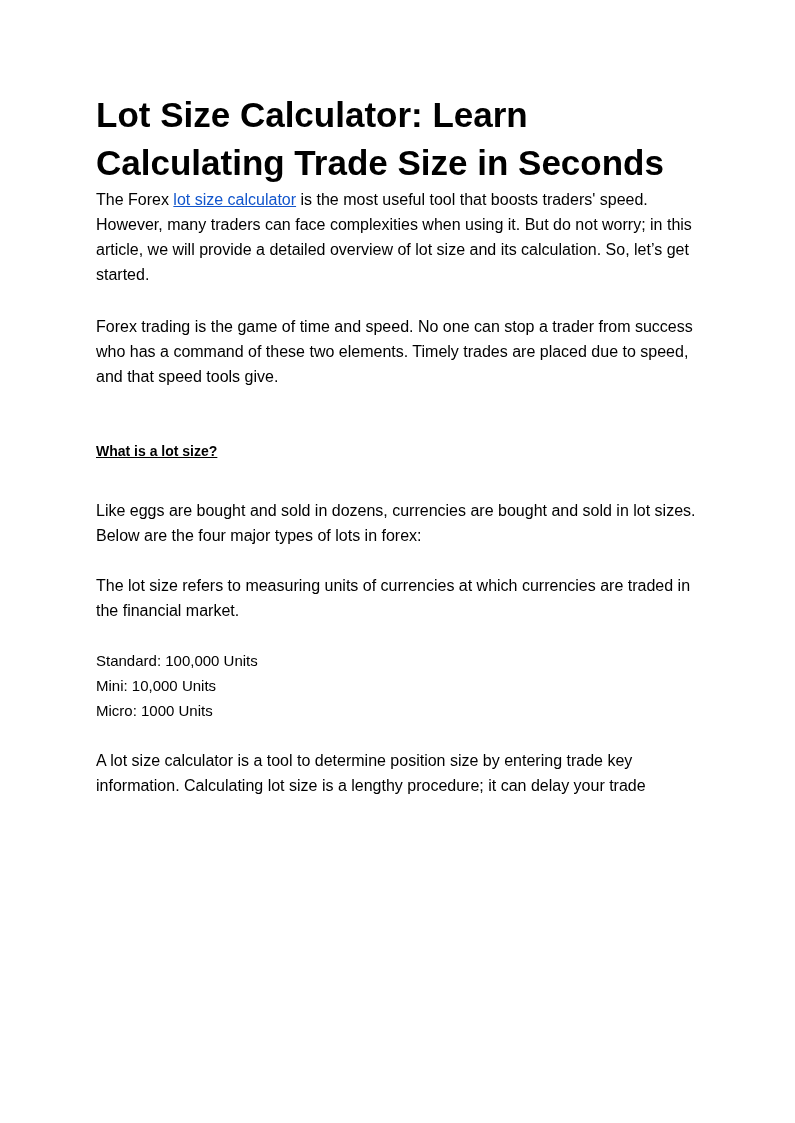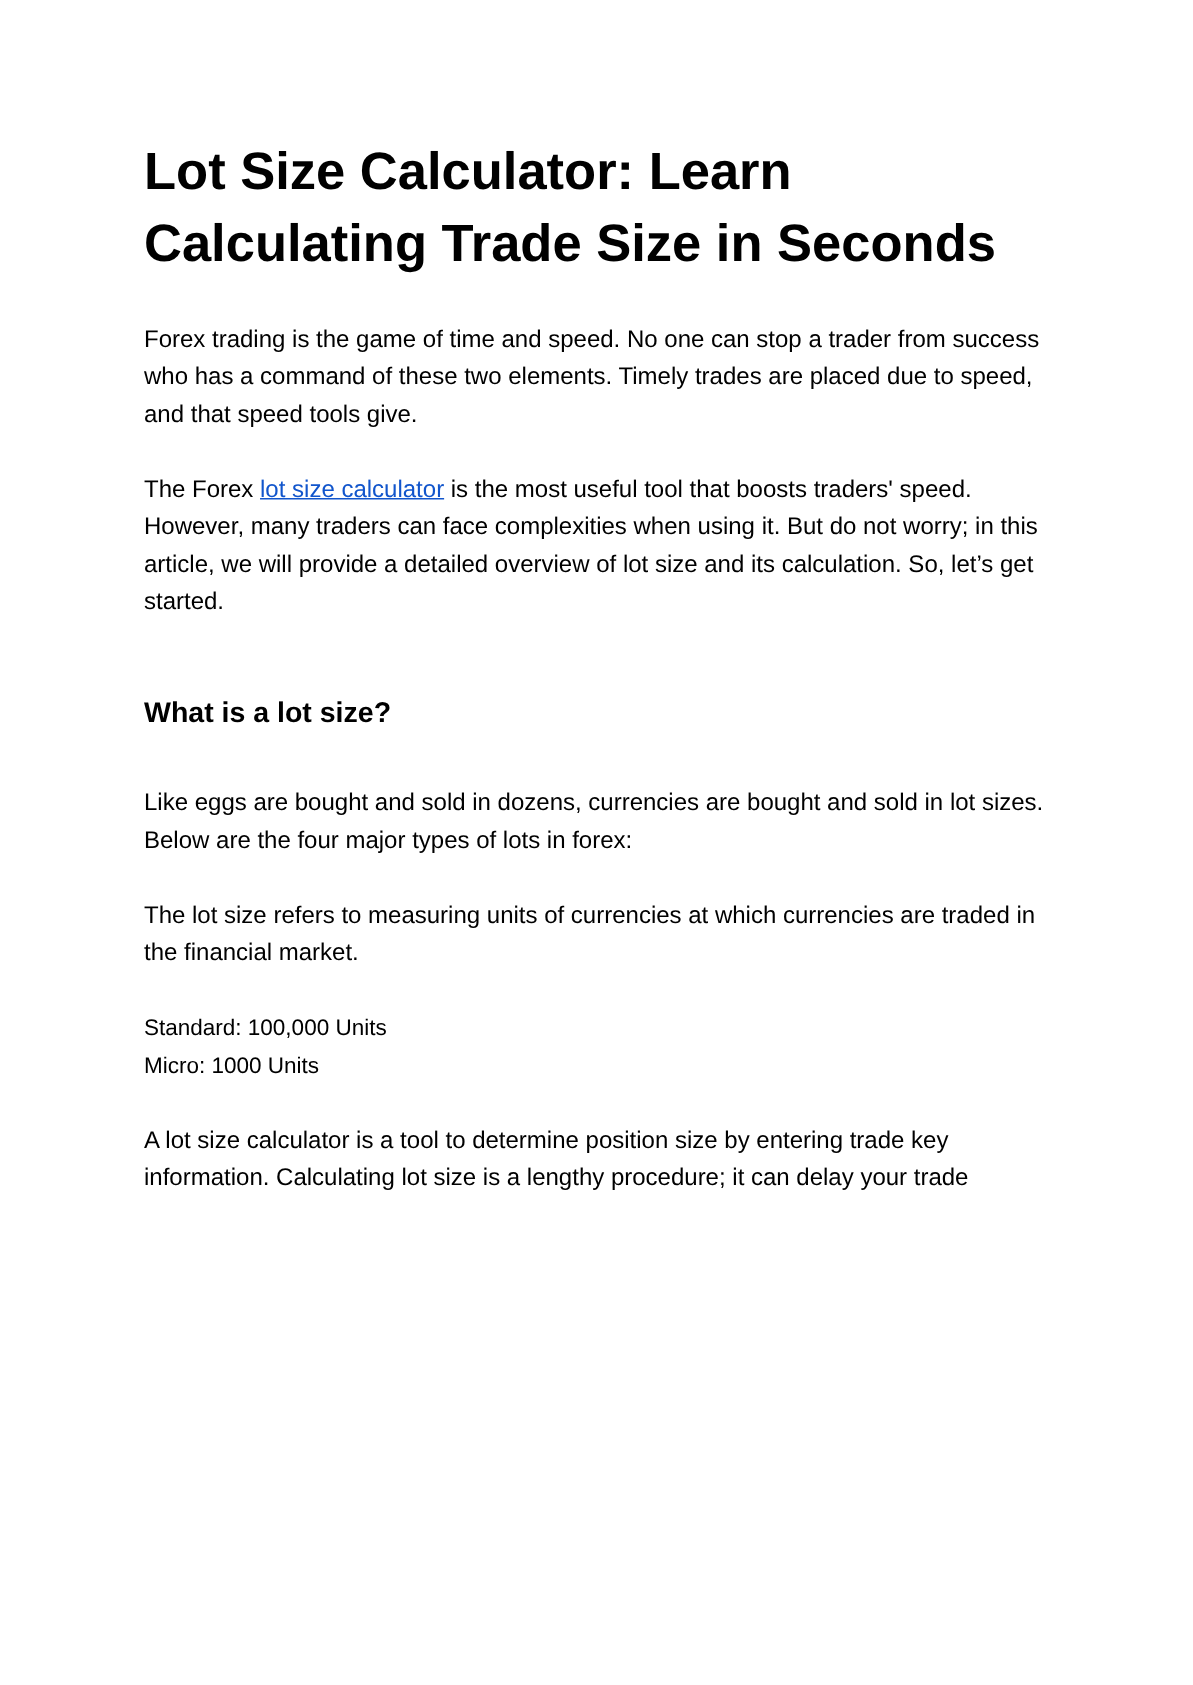--- a/index.html
+++ b/index.html
@@ -61,9 +61,9 @@
 
   <h1 class="doc-title">Lot Size Calculator: Learn Calculating Trade Size in Seconds</h1>
 
+  <p class="para"><span>The Forex </span><a class="doc-link">lot size calculator</a><span> is the most useful tool that boosts traders' speed. However, many traders can face complexities when using it. But do not worry; in this article, we will provide a detailed overview of lot size and its calculation. So, let’s get started.</span></p>
+
   <p class="para para-first">Forex trading is the game of time and speed. No one can stop a trader from success who has a command of these two elements. Timely trades are placed due to speed, and that speed tools give.</p>
-
-  <p class="para"><span>The Forex </span><a class="doc-link">lot size calculator</a><span> is the most useful tool that boosts traders' speed. However, many traders can face complexities when using it. But do not worry; in this article, we will provide a detailed overview of lot size and its calculation. So, let’s get started.</span></p>
 
   <h2 class="doc-h2">What is a lot size?</h2>
 

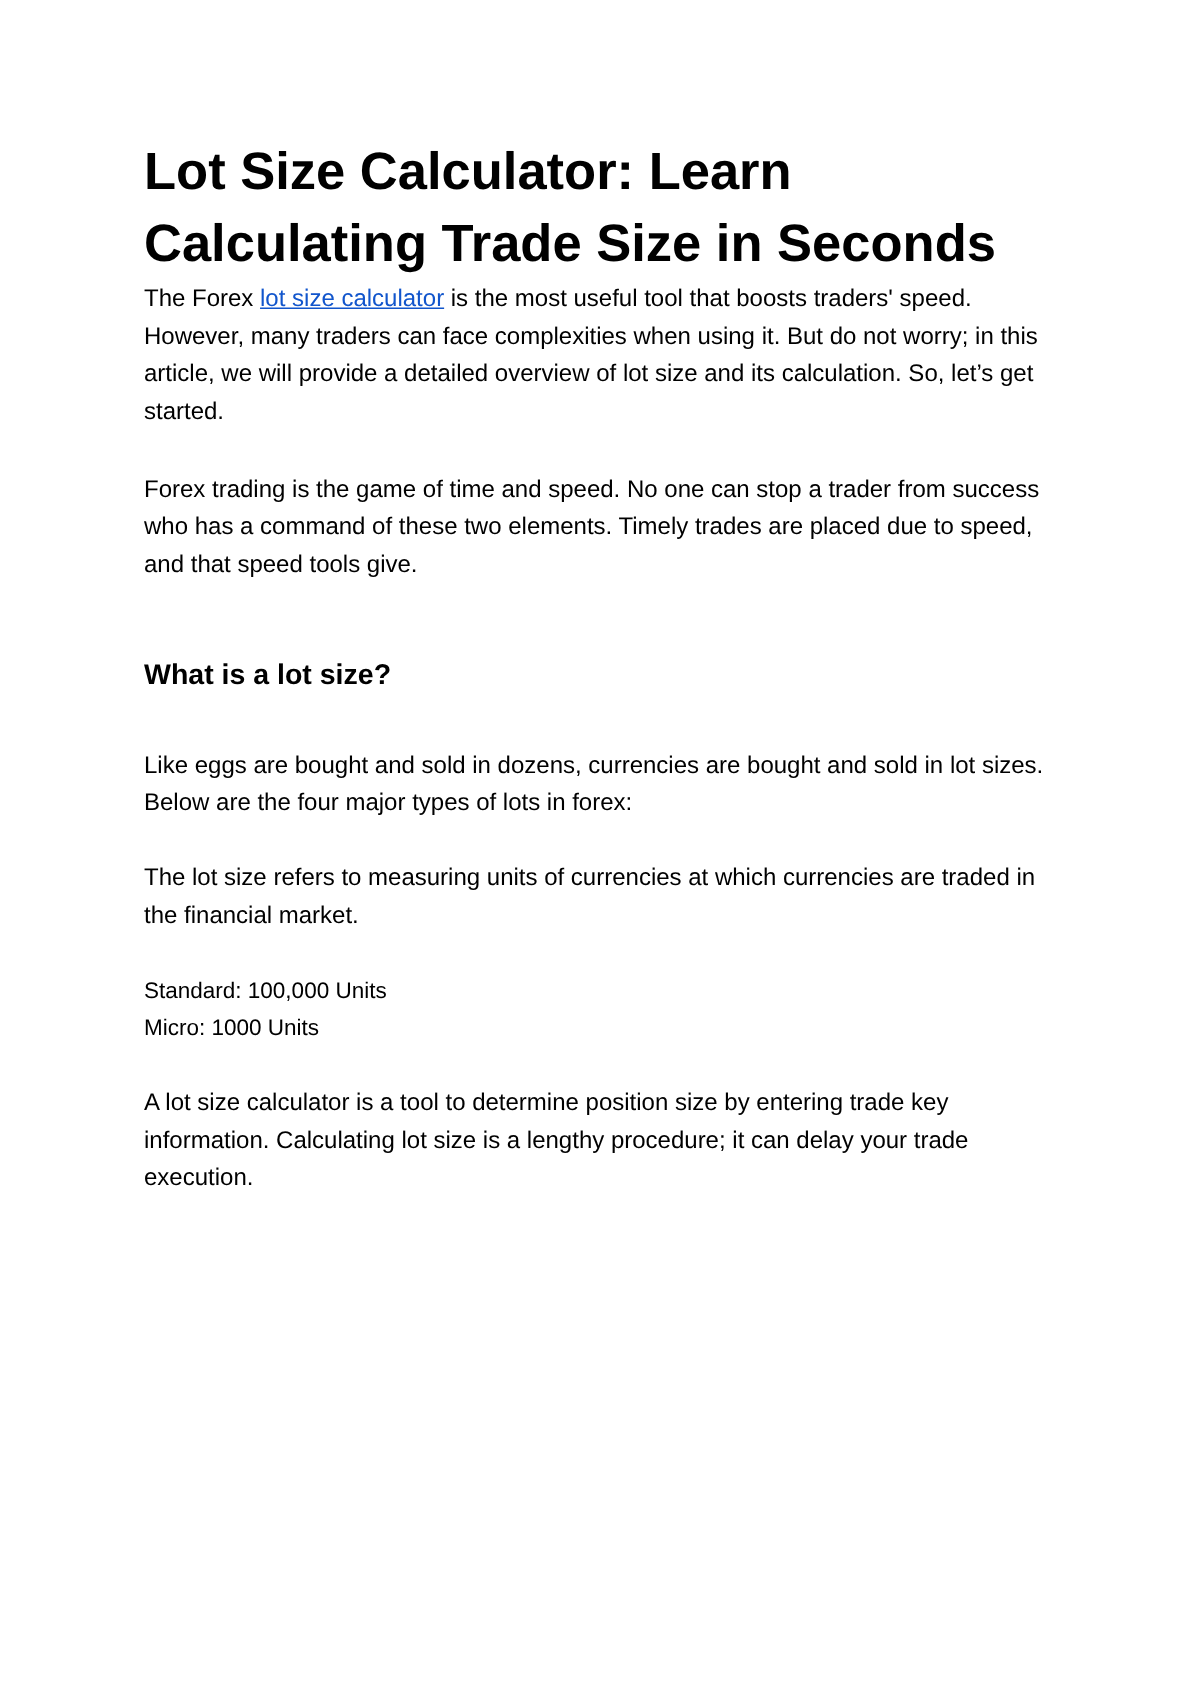--- a/index.html
+++ b/index.html
@@ -34,10 +34,11 @@
     margin-top: 27px;
   }
   .doc-h2 {
-    font-size: 19px;
+    font-size: 14px;
     line-height: 28px;
     font-weight: 700;
     margin: 48px 0 33px 0;
+    text-decoration: underline;
   }
   .doc-h2.h2-second {
     margin-top: 43px;

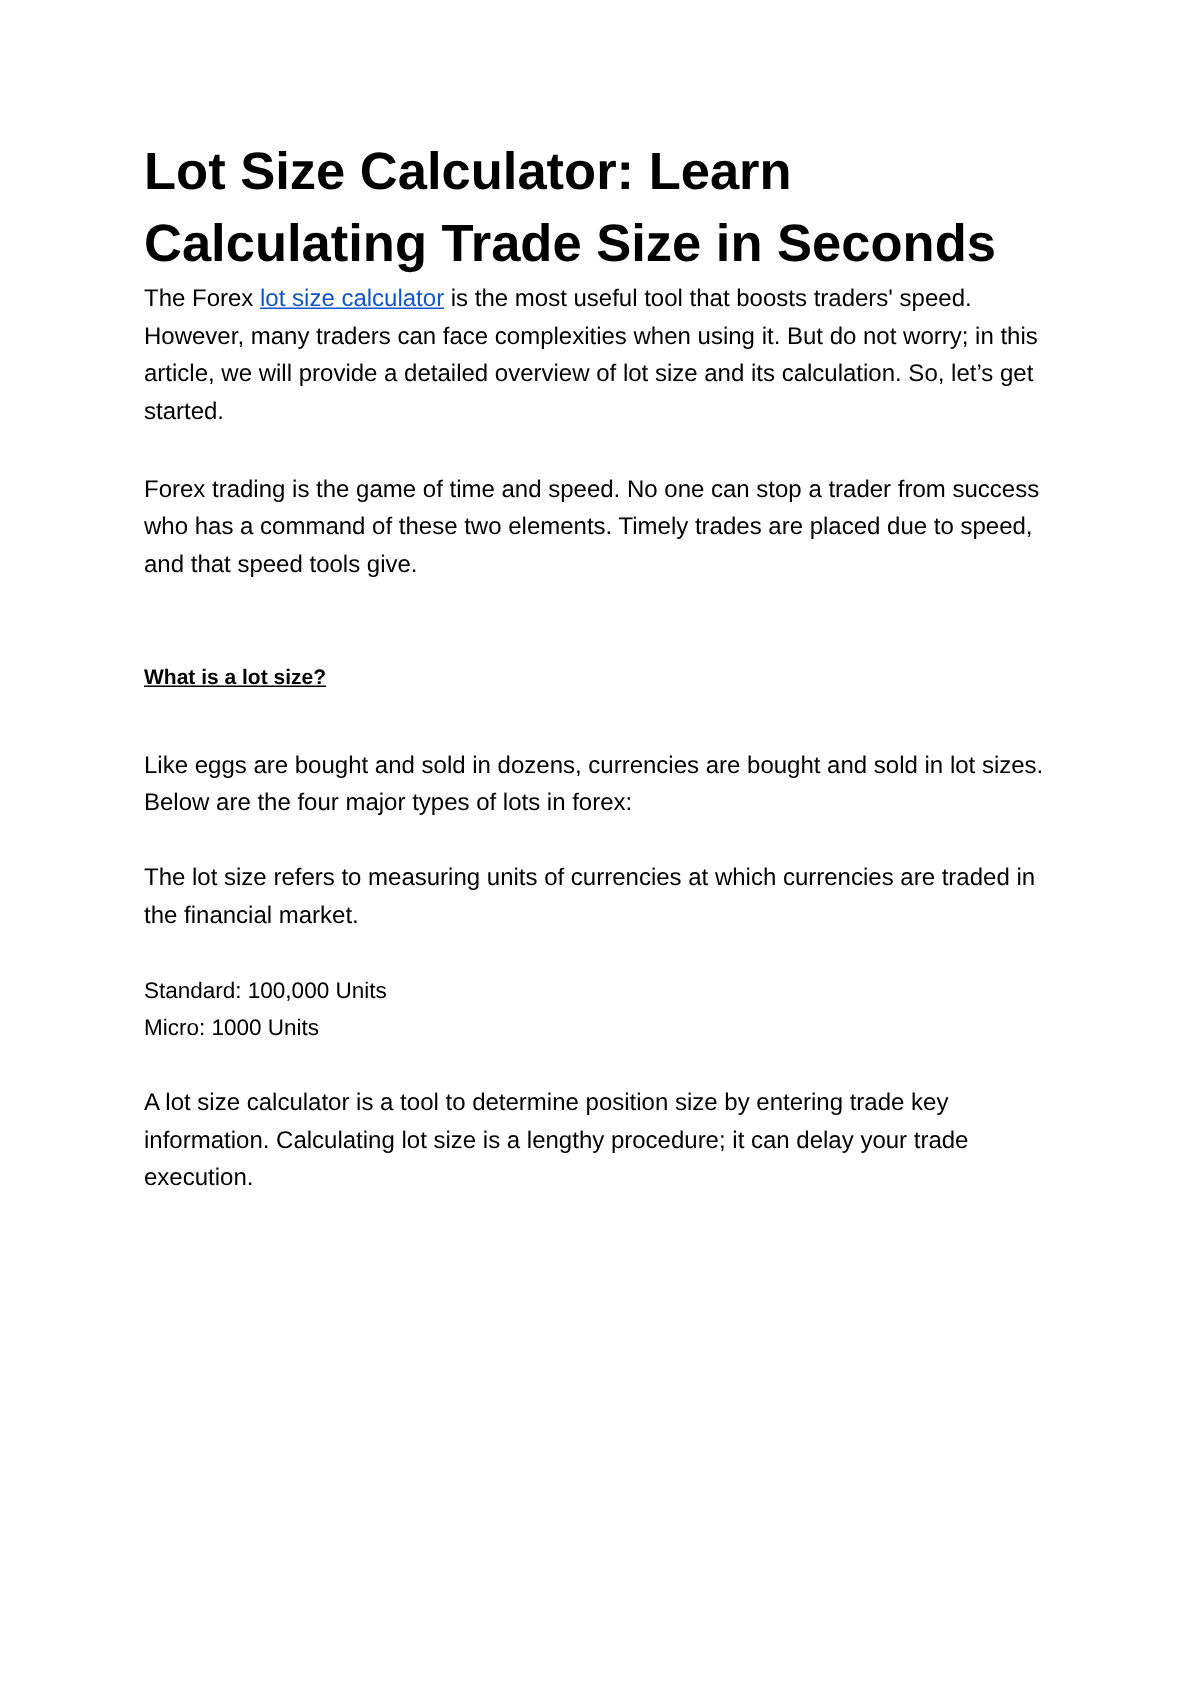--- a/index.html
+++ b/index.html
@@ -74,6 +74,7 @@
 
   <div class="lot-list">
     <div>Standard: 100,000 Units</div>
+    <div>Mini: 10,000 Units</div>
     <div>Micro: 1000 Units</div>
   </div>
 

